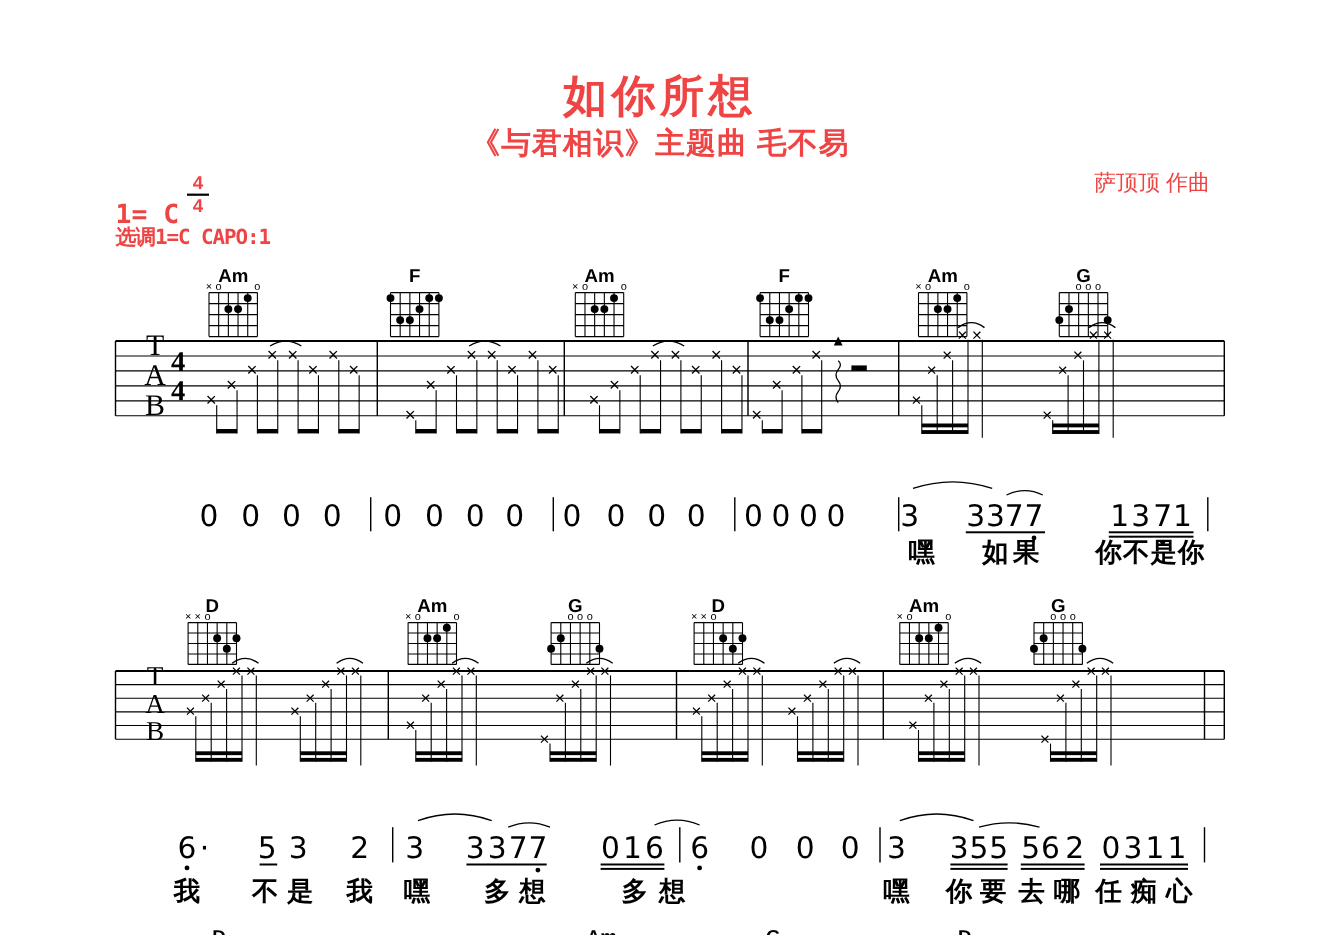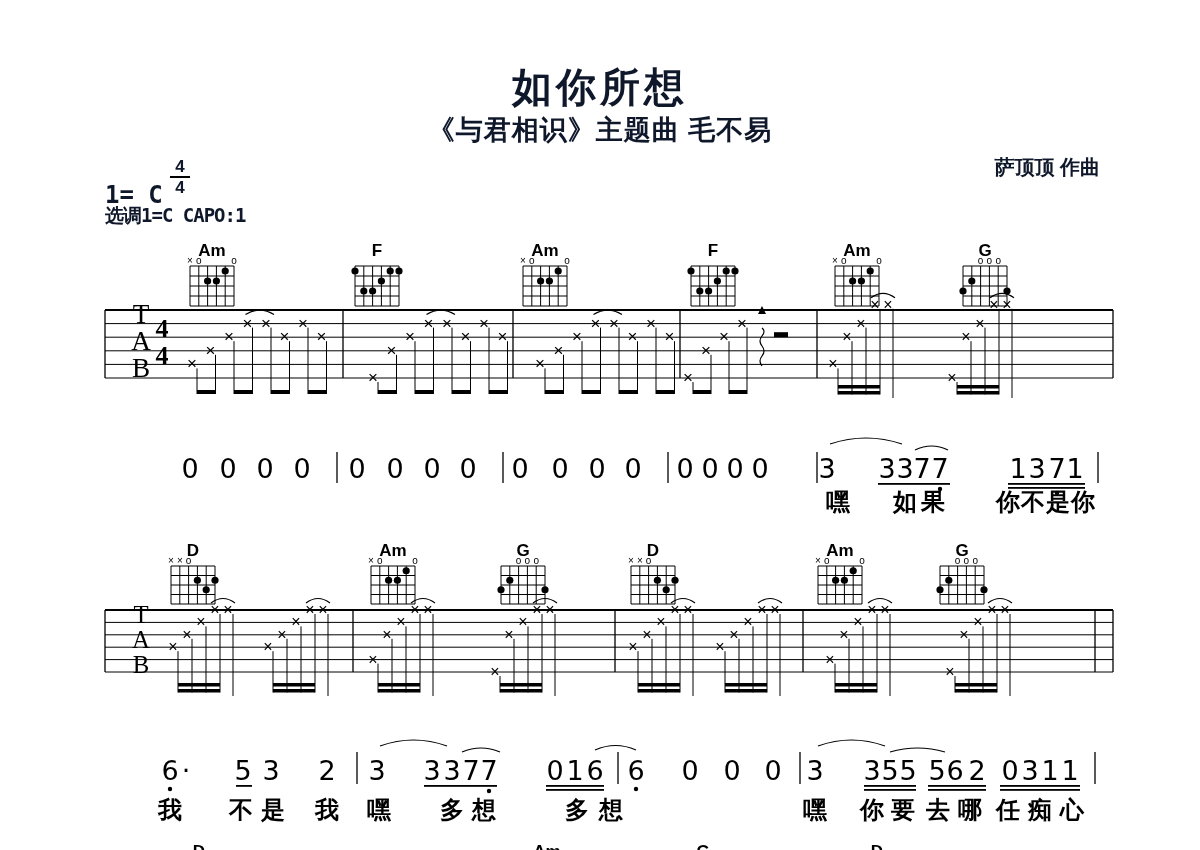--- a/index.html
+++ b/index.html
@@ -4,7 +4,7 @@
 <style>
   html,body{margin:0;padding:0;background:#fff;}
   .sheet{position:relative;width:1200px;height:850px;background:#fff;overflow:hidden;
-         font-family:"Liberation Sans",sans-serif;color:#0f172a;}
+         font-family:"Liberation Sans",sans-serif;color:#ef4444;}
   .abs{position:absolute;}
   .title{left:0;right:0;top:60px;text-align:center;font-size:40px;font-weight:bold;letter-spacing:4px;}
   .subtitle{left:0;right:0;top:112px;text-align:center;font-size:27px;font-weight:bold;letter-spacing:1px;}

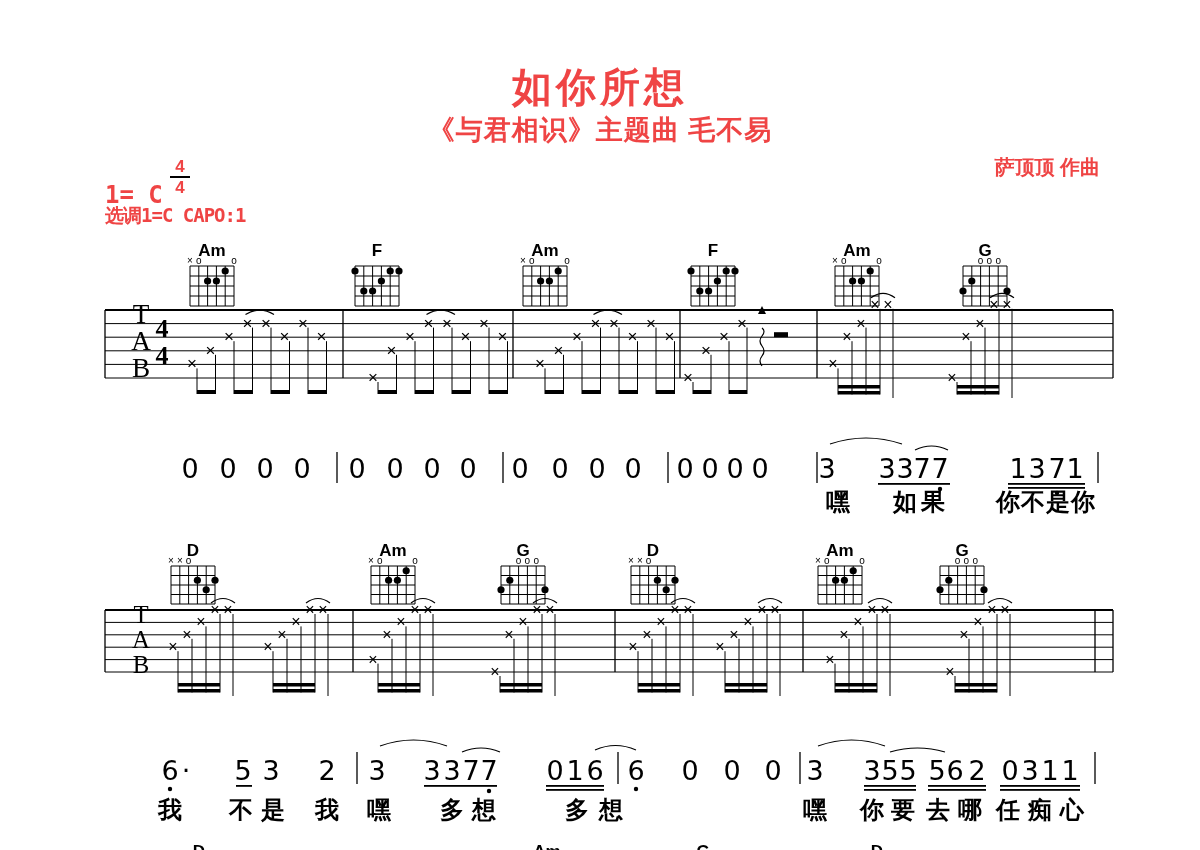--- a/index.html
+++ b/index.html
@@ -12,7 +12,7 @@
   .timesig-frac{left:170px;top:158px;width:20px;text-align:center;font-size:17px;font-weight:bold;line-height:1;}
   .timesig-frac .bar{border-top:2px solid #000;margin:1px 0;}
   .tuning{left:105px;top:203px;font-size:19px;font-weight:bold;font-family:"DejaVu Sans Mono",monospace;letter-spacing:-1px;}
-  .credits{right:100px;top:156px;text-align:center;font-size:20px;font-weight:bold;line-height:23px;}
+  .credits{right:100px;top:156px;text-align:center;font-size:20px;font-weight:normal;line-height:23px;}
   svg text{user-select:none;}
 </style>
 </head>

